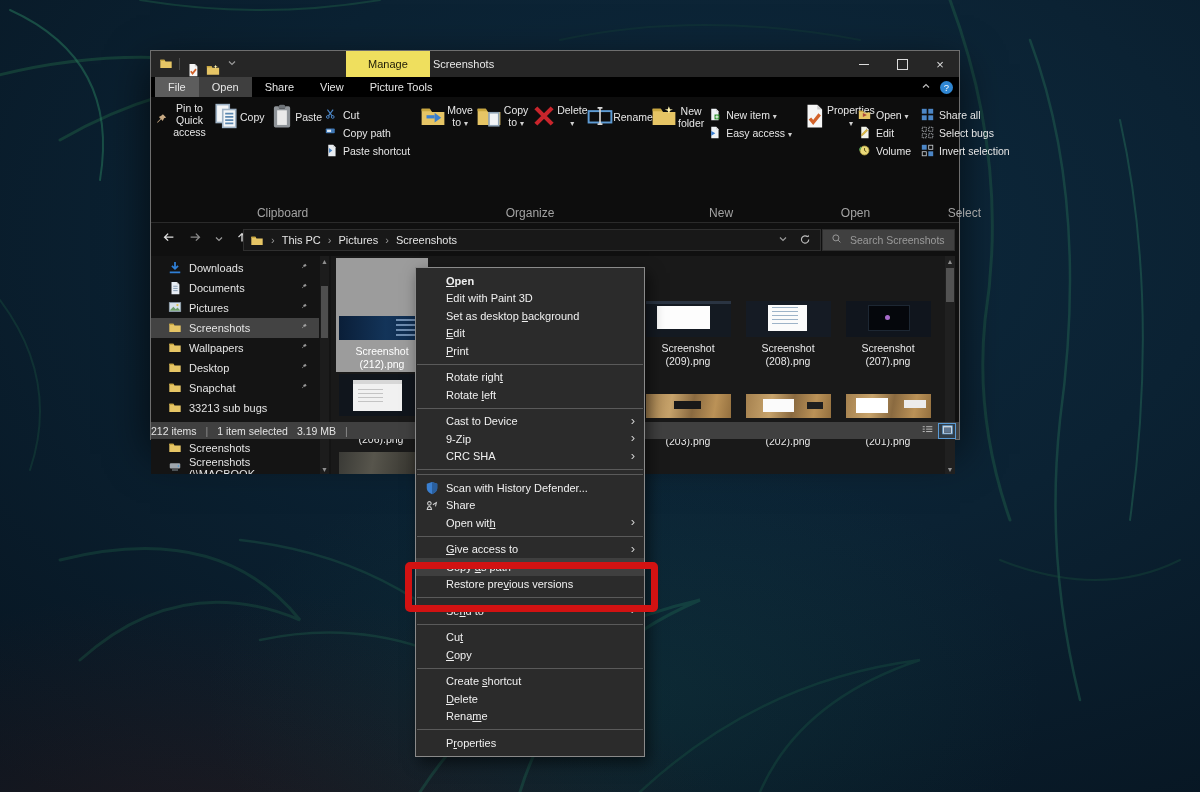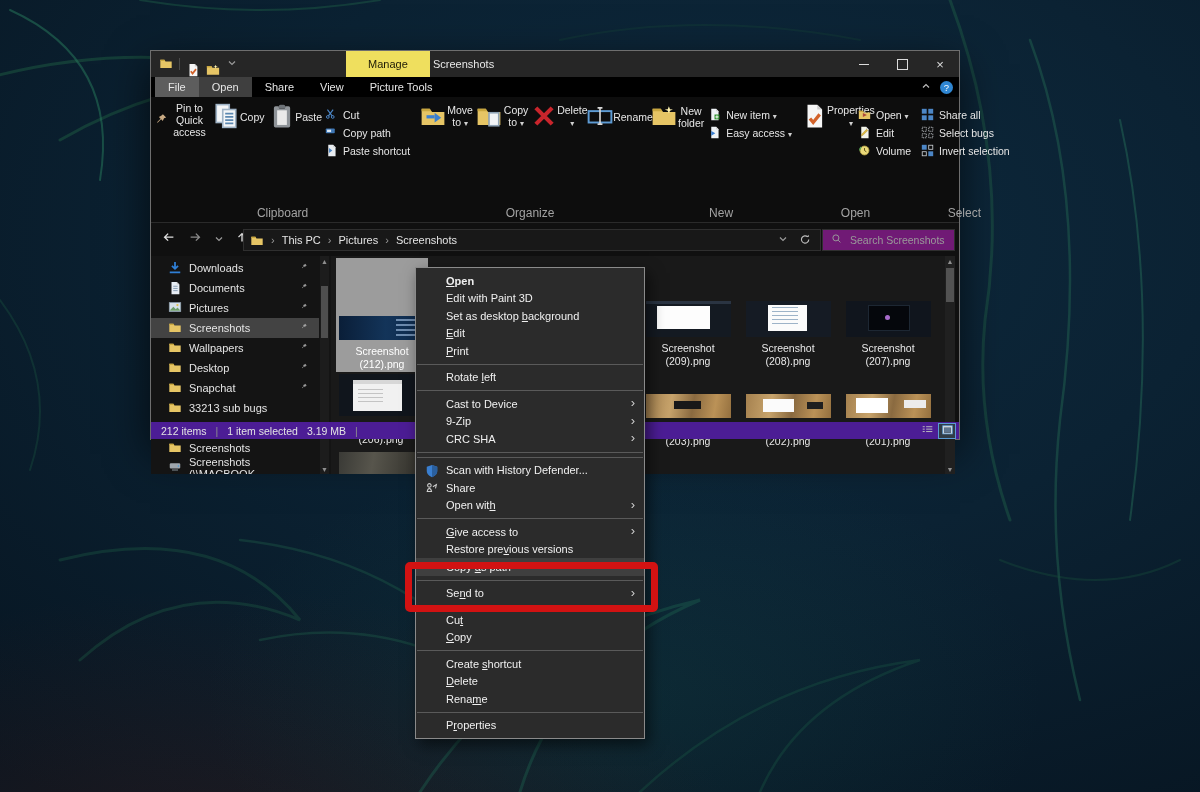--- a/index.html
+++ b/index.html
@@ -53,7 +53,7 @@
   .addr .crumbs{display:flex;align-items:center;gap:7px;padding-left:6px;flex:1;}
   .addr .gsep{color:#9a9a9a;font-size:11px;}
   .addr-right{display:flex;align-items:center;gap:10px;padding-right:8px;color:#bdbdbd;}
-  .searchbox{position:absolute;right:4px;top:5px;width:133px;height:22px;background:#701a75;border:1px solid #2f2f2f;
+  .searchbox{position:absolute;right:4px;top:5px;width:133px;height:22px;background:#404040;border:1px solid #2f2f2f;
     display:flex;align-items:center;gap:7px;padding-left:8px;box-sizing:border-box;color:#9a9a9a;font-size:10.5px;}
   
   .content{position:absolute;left:0;top:205px;right:4px;height:218px;display:flex;}

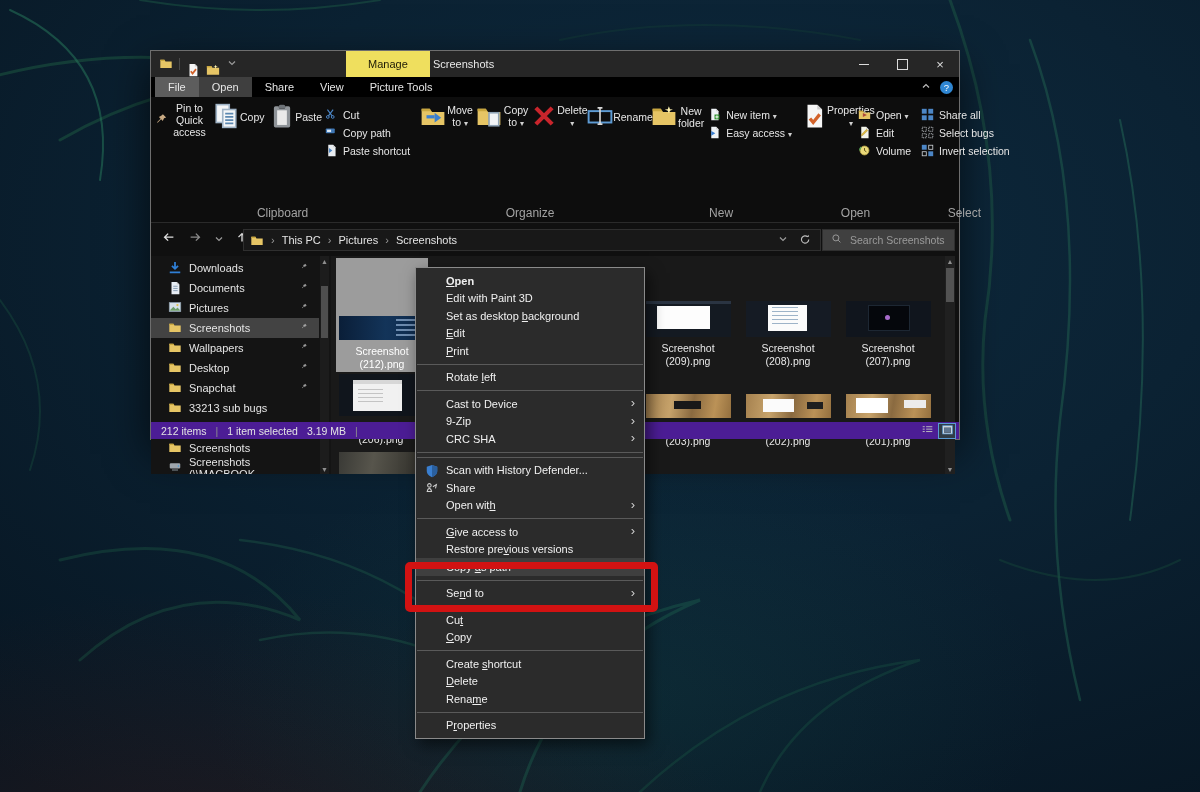--- a/index.html
+++ b/index.html
@@ -733,6 +733,11 @@
     <div class="msep"></div>
     <div class="mi  ">
 
+    <span>Rotate righ<u>t</u></span>
+
+  </div>
+    <div class="mi  ">
+
     <span>Rotate <u>l</u>eft</span>
 
   </div>

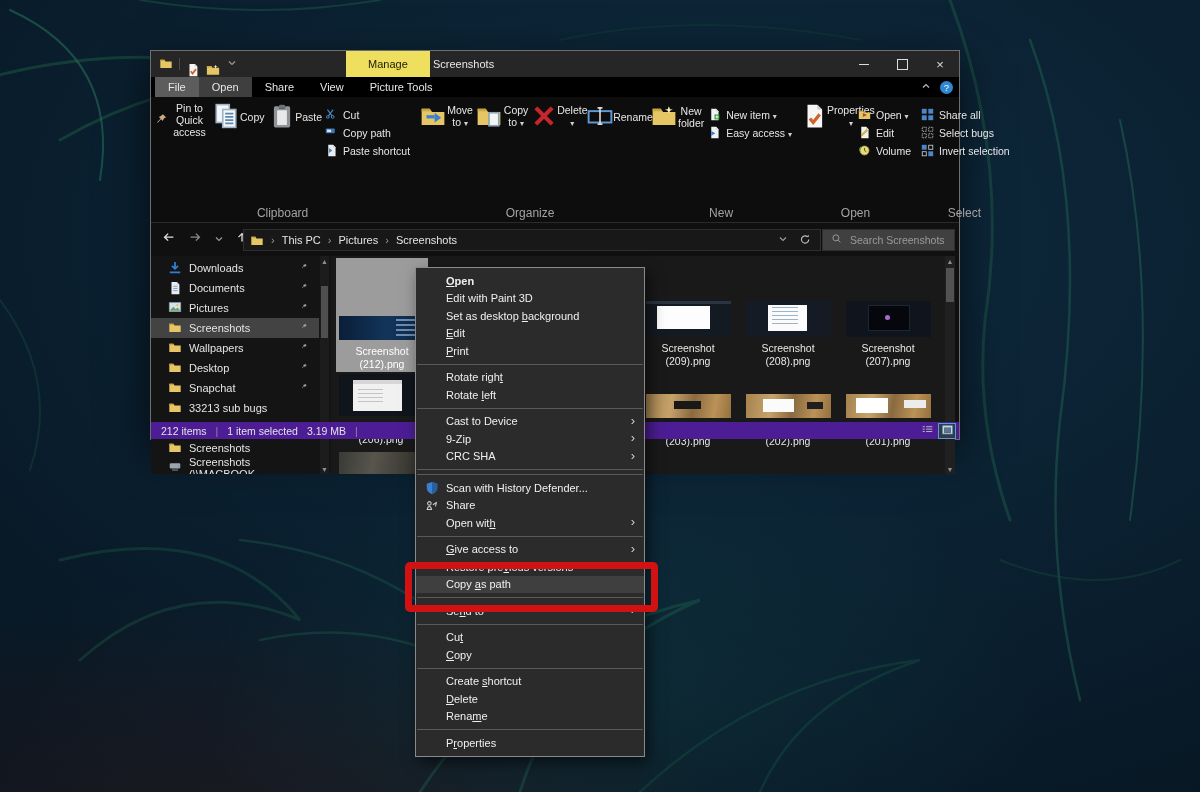--- a/index.html
+++ b/index.html
@@ -97,8 +97,8 @@
   .selTile{position:absolute;background:#9c9c9c;}
   .selTile .tile-label{color:#ffffff;}
   
-  .statusbar{position:absolute;left:0;bottom:0;right:0;height:17px;background:#4c1d95;display:flex;align-items:center;
-    color:#e3e3e3;font-size:10.5px;gap:9px;padding-left:10px;}
+  .statusbar{position:absolute;left:0;bottom:0;right:0;height:17px;background:#404040;display:flex;align-items:center;
+    color:#e3e3e3;font-size:10.5px;gap:9px;}
   .statusbar .vsep{color:#8f8f8f;}
   .sb-icons{margin-left:auto;display:flex;align-items:center;gap:4px;padding-right:4px;height:100%;}
   .sbic{width:16px;height:14px;display:flex;align-items:center;justify-content:center;}

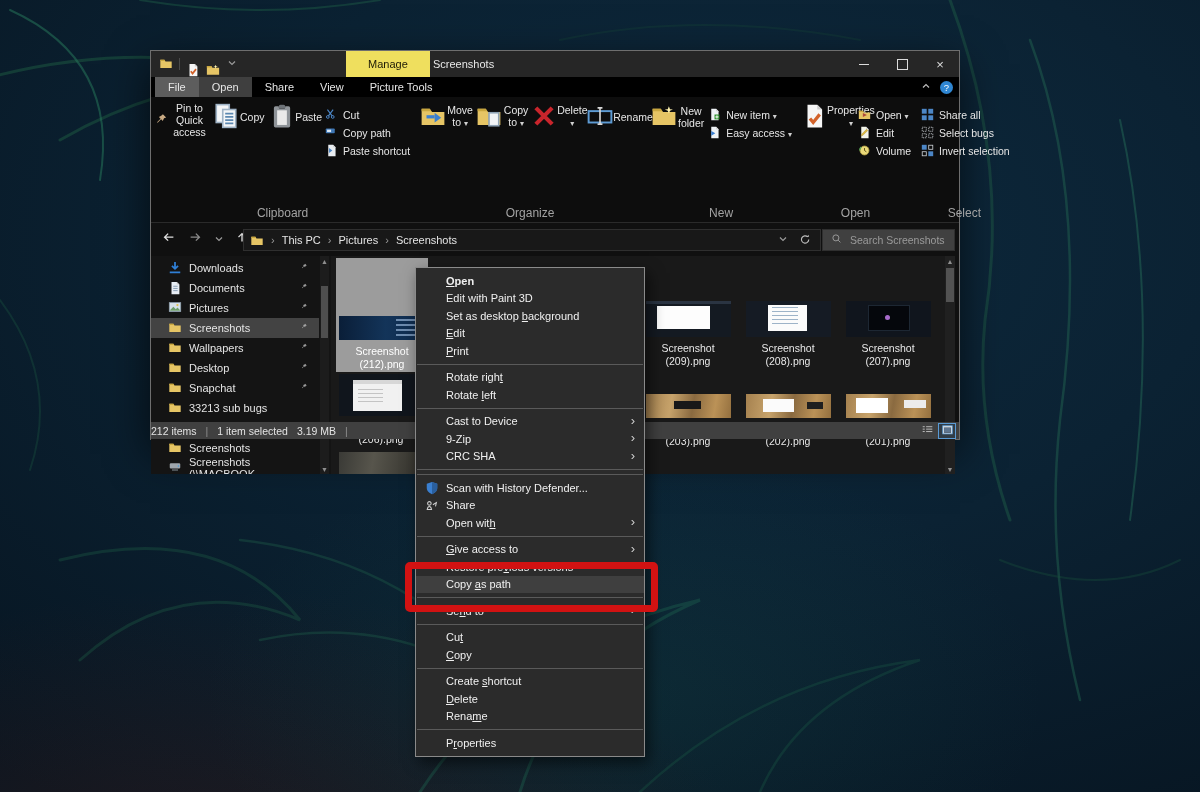--- a/index.html
+++ b/index.html
@@ -791,14 +791,14 @@
     <span><u>G</u>ive access to</span>
     <span class="sub">›</span>
   </div>
+    <div class="mi hov ">
+
+    <span>Copy <u>a</u>s path</span>
+
+  </div>
     <div class="mi  ">
 
     <span>Restore pre<u>v</u>ious versions</span>
-
-  </div>
-    <div class="mi hov ">
-
-    <span>Copy <u>a</u>s path</span>
 
   </div>
     <div class="msep"></div>

